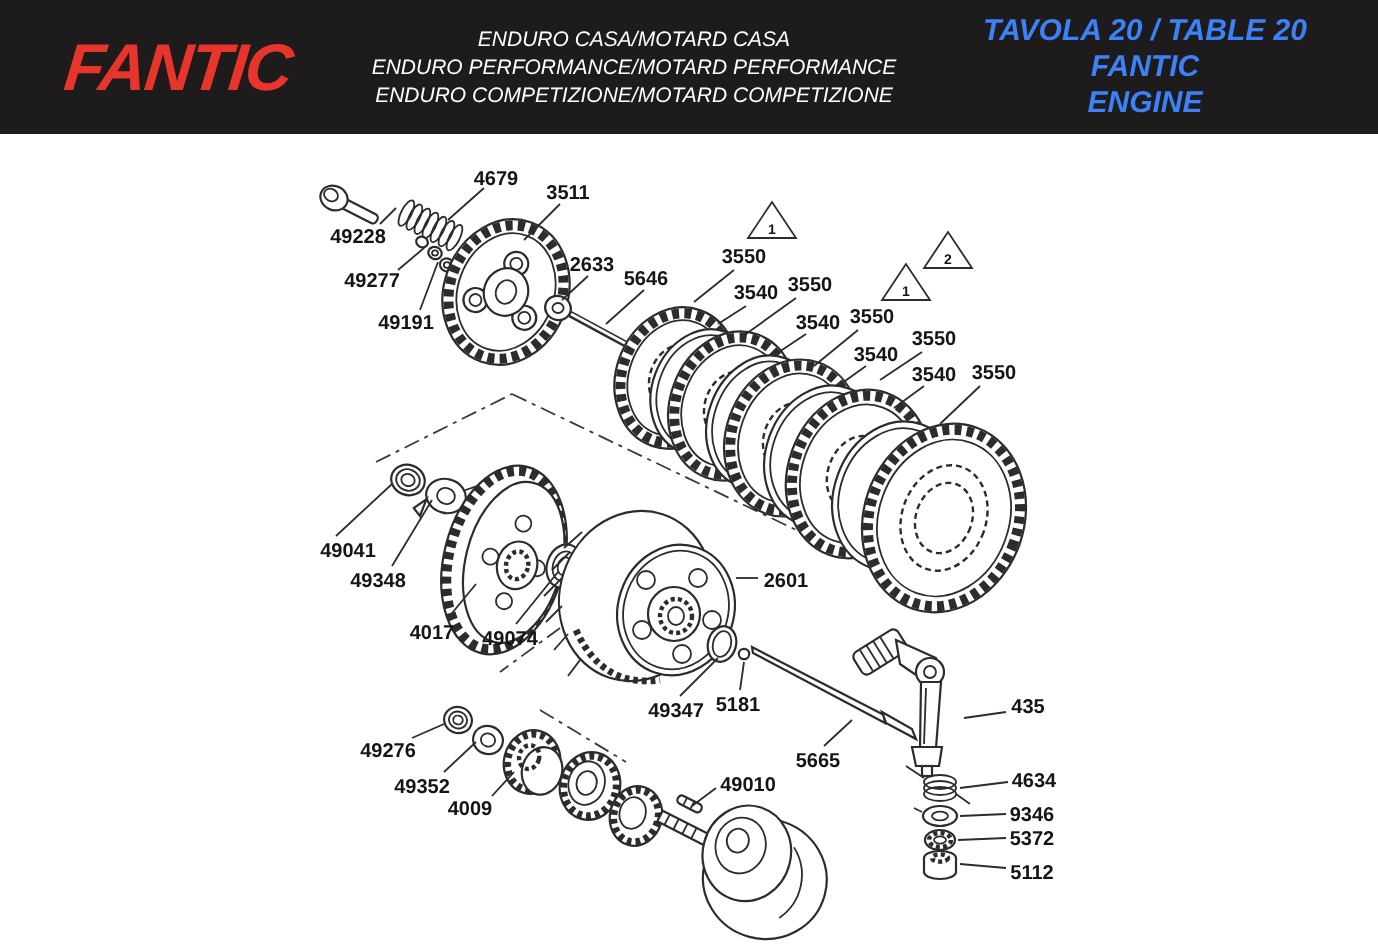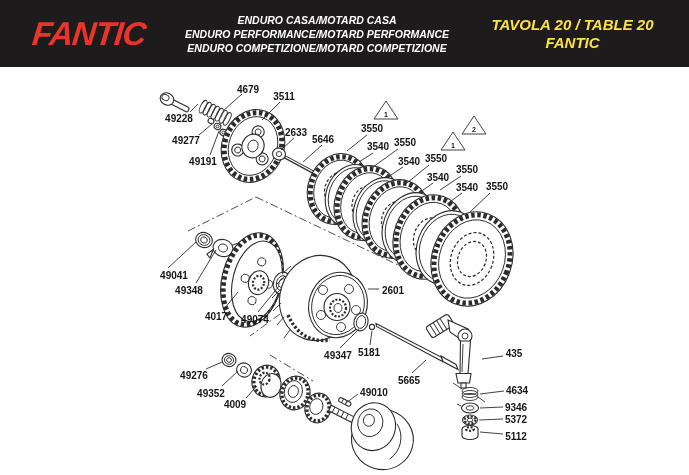--- a/index.html
+++ b/index.html
@@ -10,7 +10,7 @@
        display:flex;align-items:center;}
   #logo{width:178px;text-align:center;color:#e8352b;font-size:33px;font-weight:bold;
         font-style:italic;letter-spacing:-1px;transform:skewX(-6deg);line-height:1;}
-  #models{width:278px;text-align:center;color:#fff;font-size:10.5px;font-weight:bold;
+  #models{width:278px;text-align:center;color:#fff;font-size:10.5px;font-weight:normal;
           font-style:italic;line-height:14px;white-space:nowrap;}
   #tav{flex:1;text-align:center;color:#fde047;font-weight:bold;font-style:italic;
        font-size:15px;line-height:18px;}

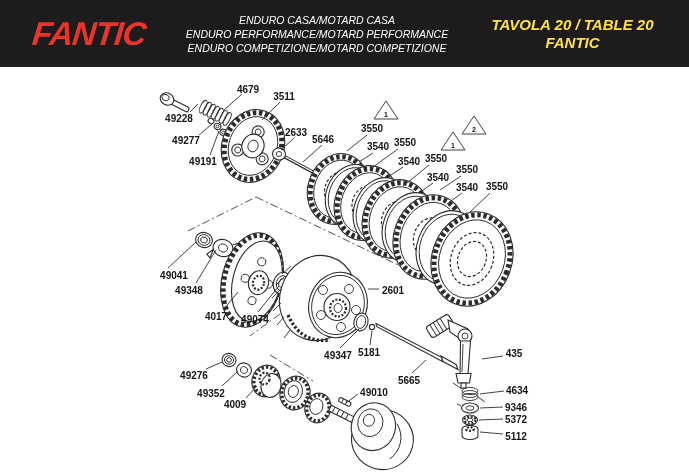--- a/index.html
+++ b/index.html
@@ -12,7 +12,7 @@
         font-style:italic;letter-spacing:-1px;transform:skewX(-6deg);line-height:1;}
   #models{width:278px;text-align:center;color:#fff;font-size:10.5px;font-weight:normal;
           font-style:italic;line-height:14px;white-space:nowrap;}
-  #tav{flex:1;text-align:center;color:#fde047;font-weight:bold;font-style:italic;
+  #tav{flex:1;text-align:center;color:#3b82f6;font-weight:bold;font-style:italic;
        font-size:15px;line-height:18px;}
   
   svg{position:absolute;left:0;top:0;}

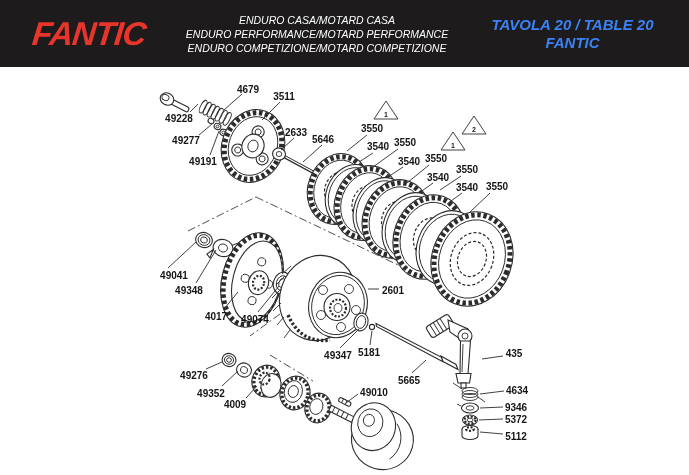--- a/index.html
+++ b/index.html
@@ -41,6 +41,7 @@
     <div id="tav">
       <div>TAVOLA 20  /  TABLE 20</div>
       <div>FANTIC</div>
+      <div>ENGINE</div>
     </div>
   </div>
 

